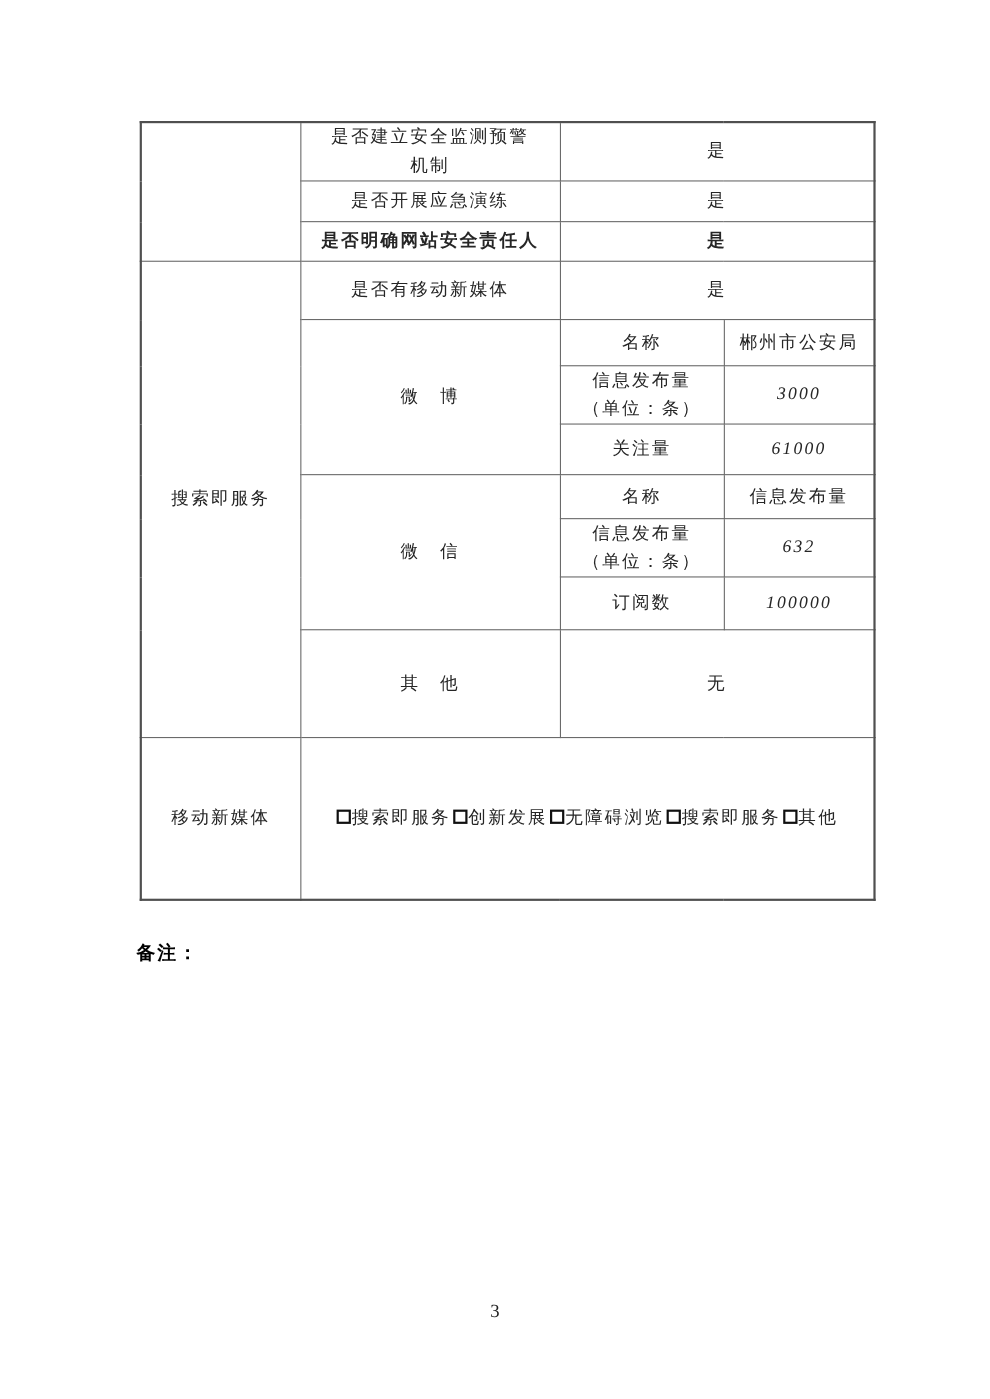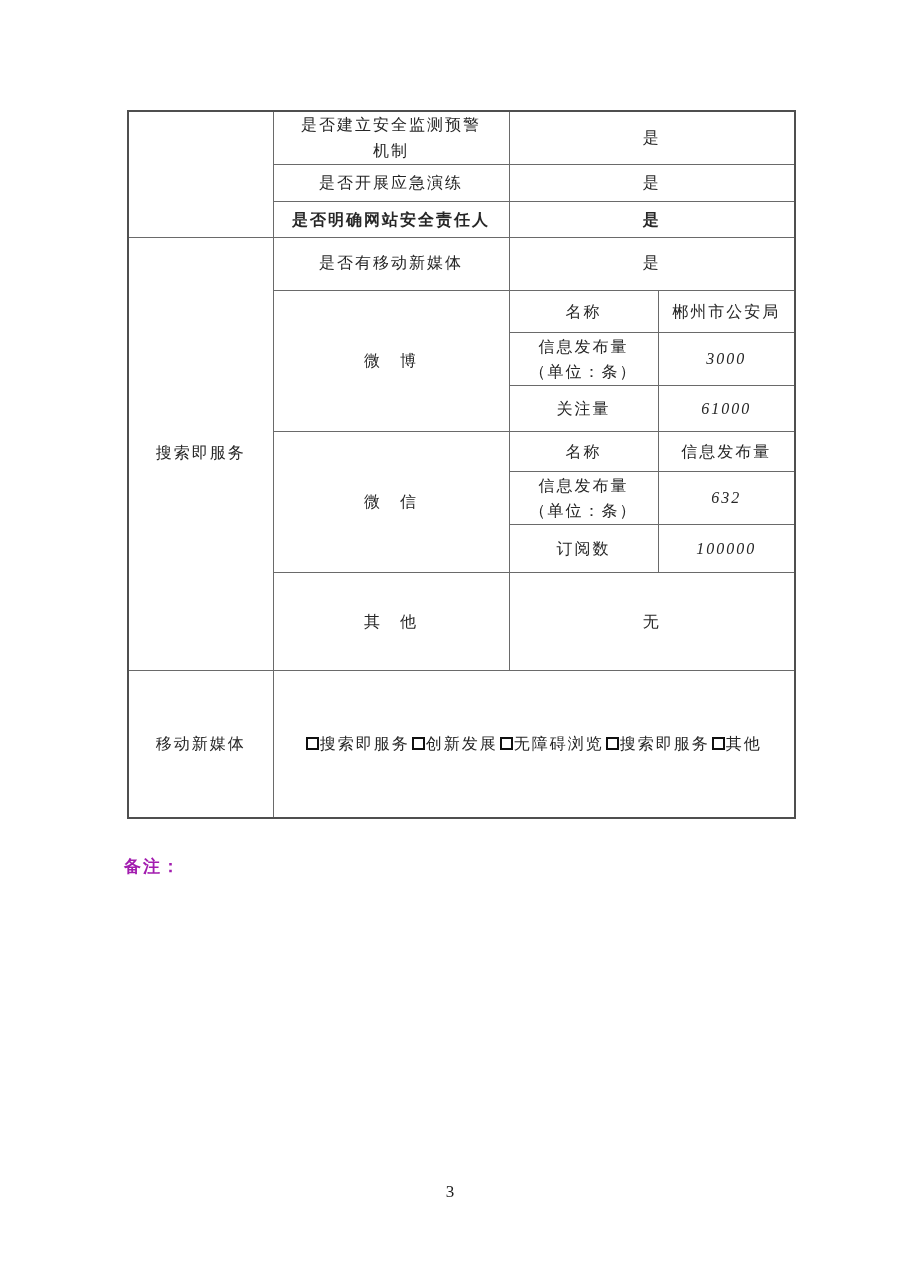--- a/index.html
+++ b/index.html
@@ -80,7 +80,7 @@
     font-size: 17px;
     font-weight: bold;
     letter-spacing: 2px;
-    color: #a21caf;
+    color: #000000;
   }
   .page-number {
     position: absolute;

